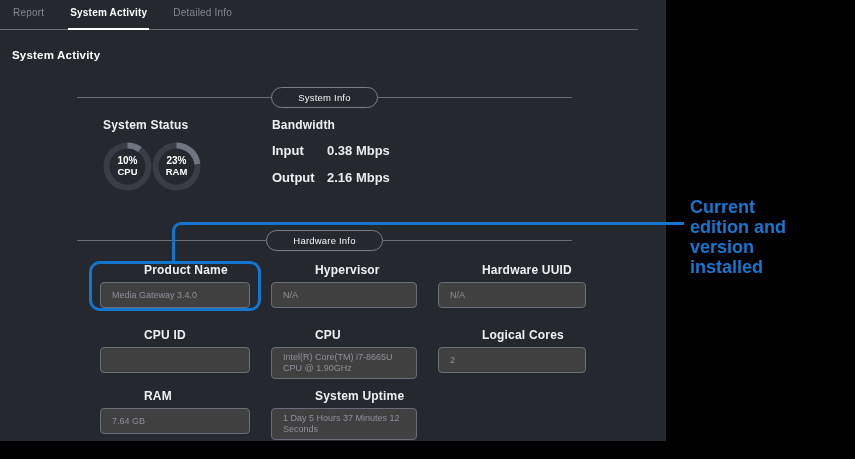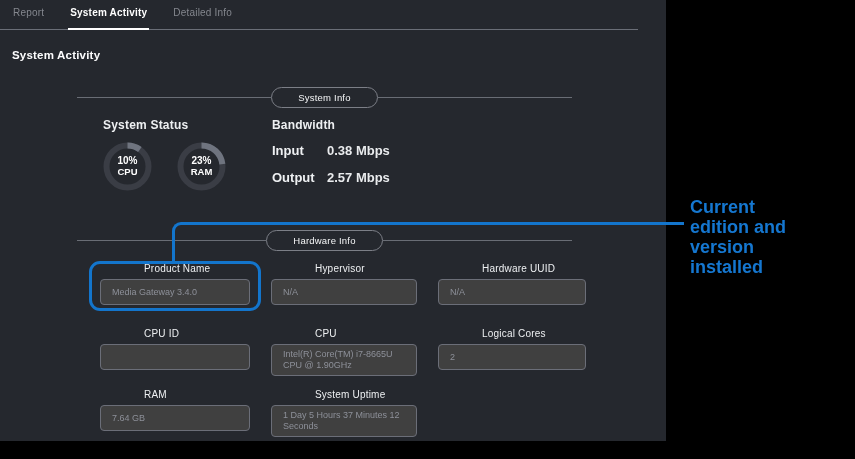--- a/index.html
+++ b/index.html
@@ -39,7 +39,7 @@
     background:#25282e; letter-spacing:0.2px;
   }
   
-  .gauges { position:absolute; left:103px; top:142px; display:flex; gap:25px; }
+  .gauges { position:absolute; left:103px; top:142px; display:flex; }
   .gauge { position:relative; width:49px; height:49px; }
   .ring-base { fill:none; stroke:#3a3d45; stroke-width:6; }
   .ring-arc  { fill:none; stroke:#6f747f; stroke-width:6; }

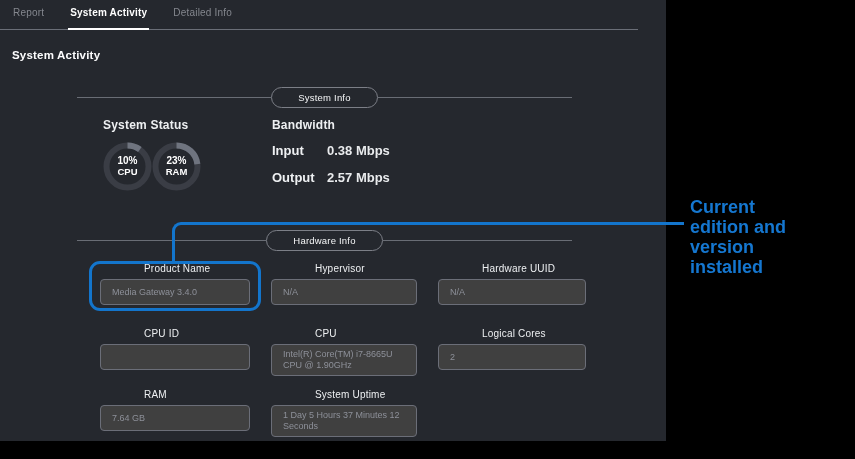--- a/index.html
+++ b/index.html
@@ -133,7 +133,7 @@
     </div>
     <div class="bw-row">
       <div class="bw-label">Output</div>
-      <div class="bw-value">2.57 Mbps</div>
+      <div class="bw-value">2.16 Mbps</div>
     </div>
   </div>
 

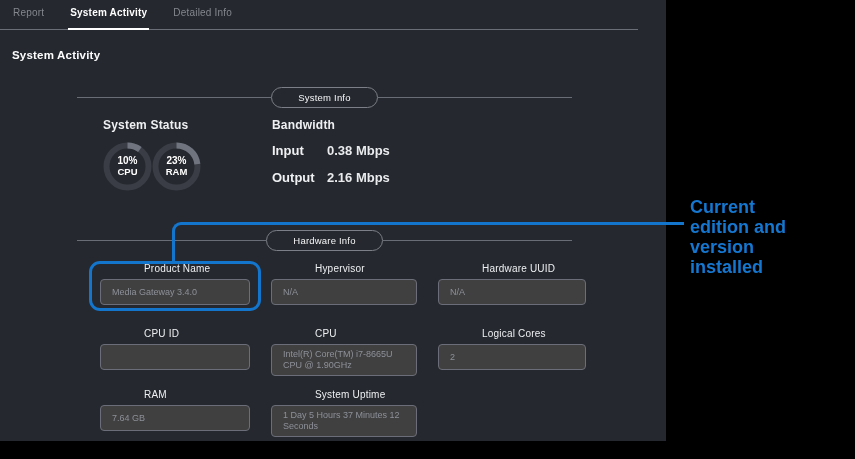--- a/index.html
+++ b/index.html
@@ -60,7 +60,7 @@
     position:absolute; left:100px;
     display:grid; grid-template-columns:150px 146px 148px; column-gap:21px;
   }
-  .flabel { font-size:10px; font-weight:normal; color:#eef0f2; margin-bottom:5px; letter-spacing:0.2px;padding-left:44px; }
+  .flabel { font-size:12px; font-weight:bold; color:#eef0f2; margin-bottom:5px; letter-spacing:0.2px;padding-left:44px; }
   .fbox {
     border:1px solid #6b6e78; background:#404040; border-radius:4px;
     padding:4px 11px; font-size:9px; color:#8d9099; line-height:11px;

